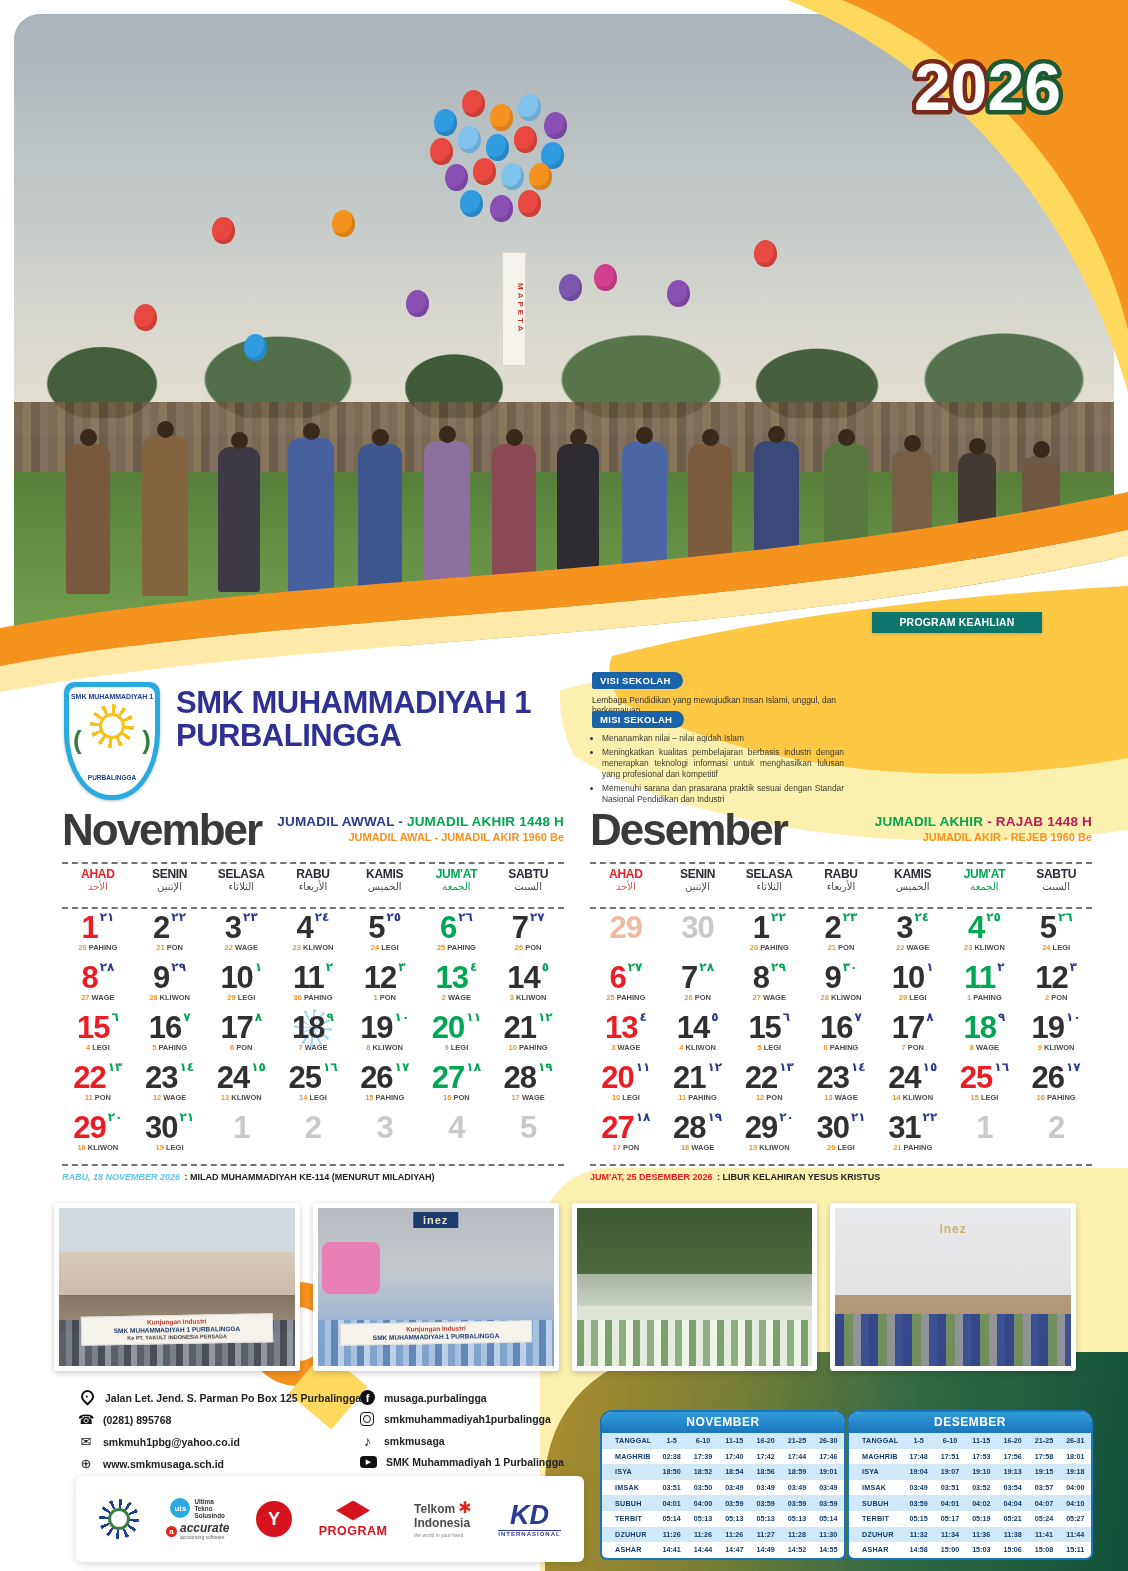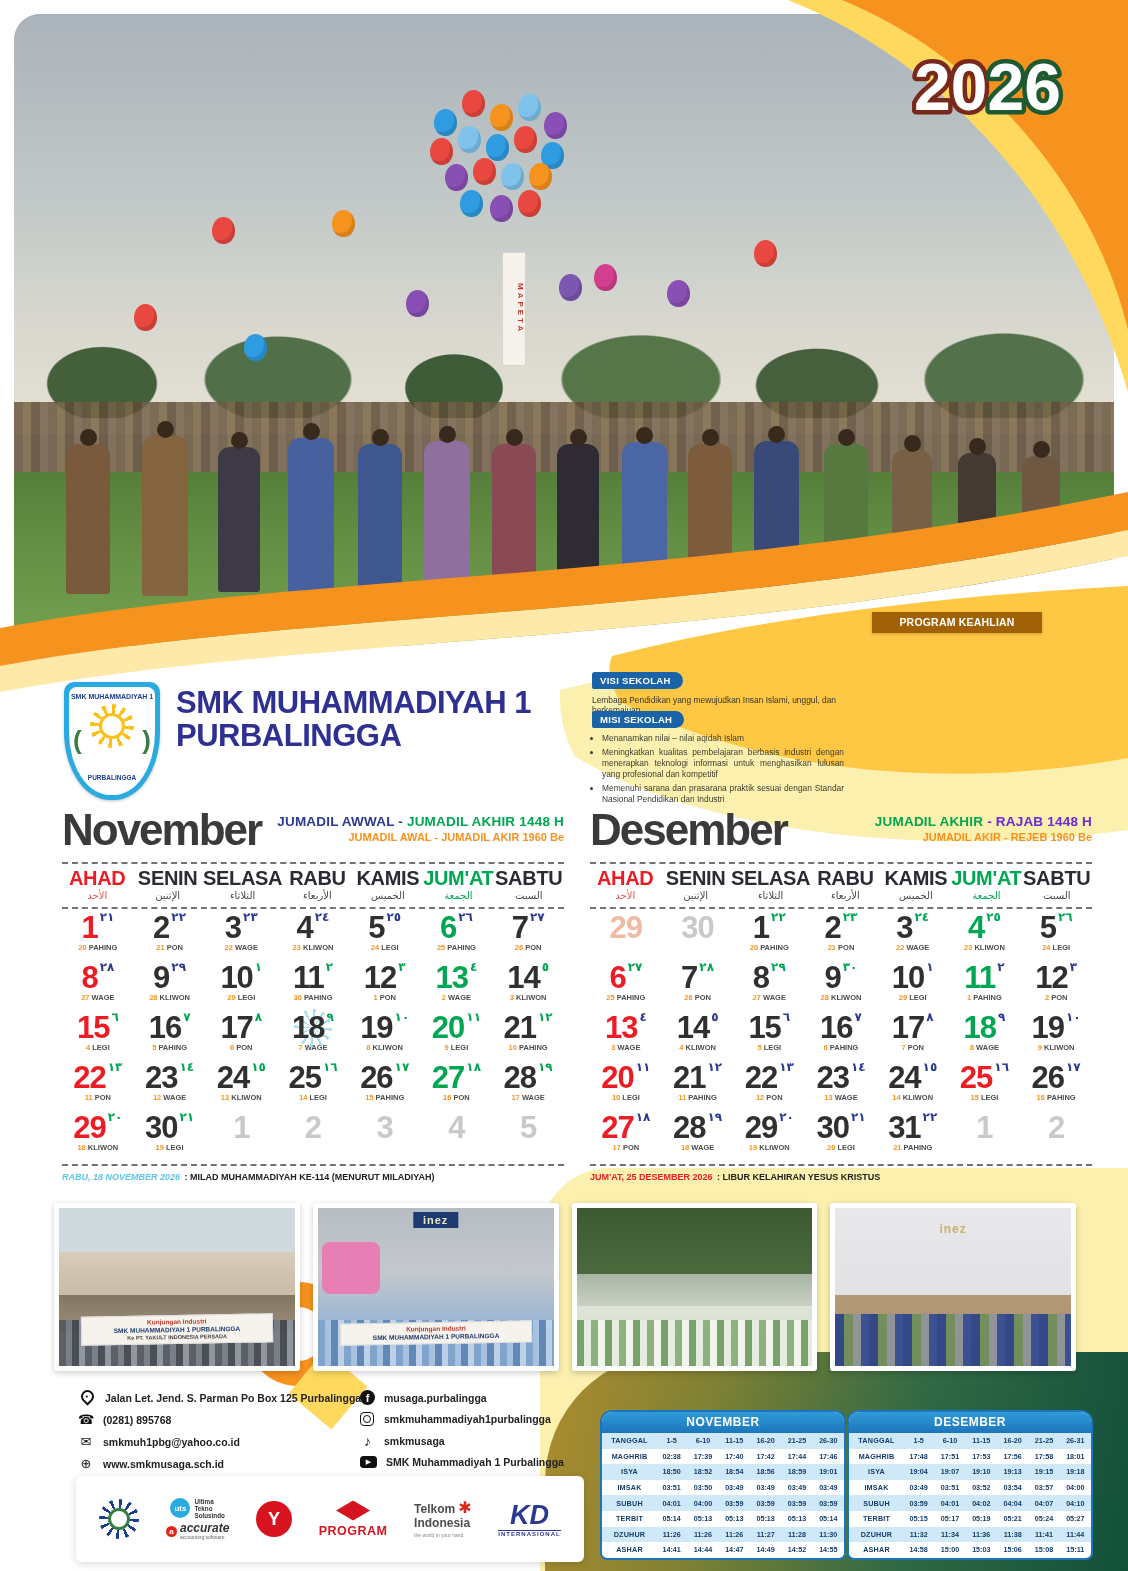--- a/index.html
+++ b/index.html
@@ -60,7 +60,7 @@
 
   
   .program-box{position:absolute;left:872px;top:612px;width:170px;z-index:3;box-shadow:0 1px 3px rgba(0,0,0,.2);}
-  .ph{background:#a16207;color:#fff;font-size:10.5px;font-weight:bold;text-align:center;
+  .ph{background:#0f766e;color:#fff;font-size:10.5px;font-weight:bold;text-align:center;
       height:21px;line-height:21px;letter-spacing:.2px;}
   .prow{height:15.6px;line-height:15.6px;text-align:center;font-size:7.3px;font-weight:bold;color:#14306b;}
   .prow:nth-child(odd){background:#d9edf9;}

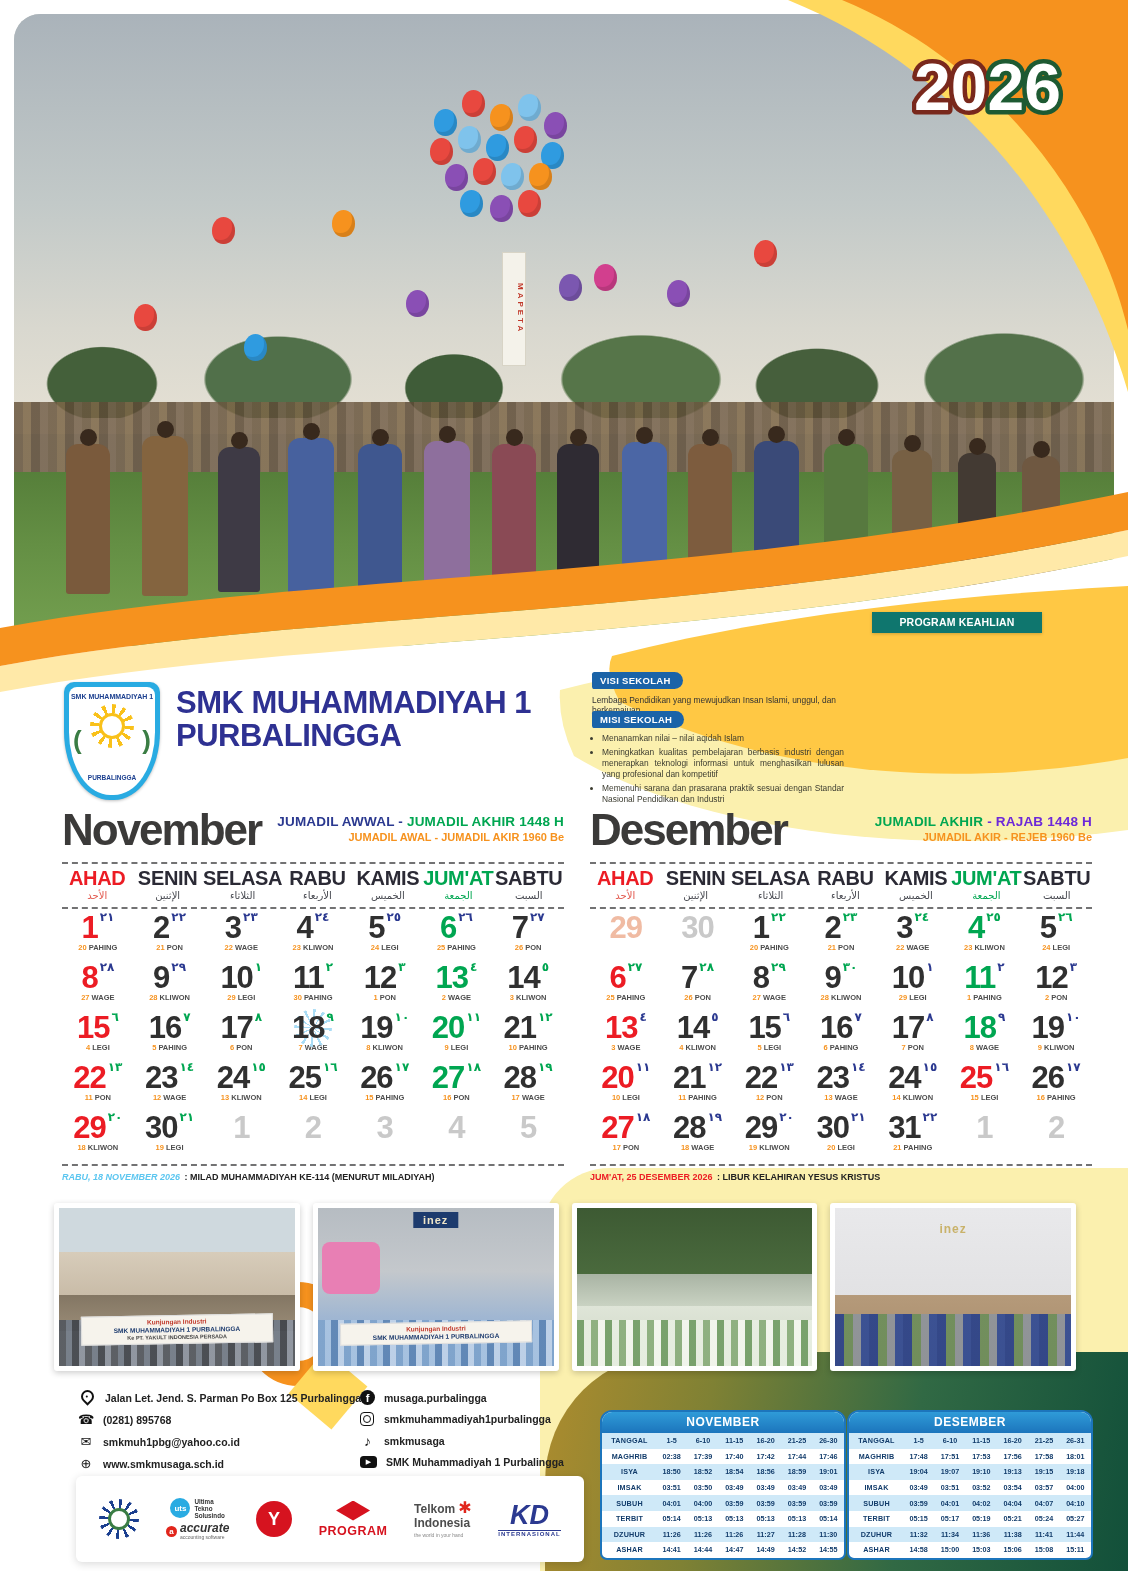--- a/index.html
+++ b/index.html
@@ -616,7 +616,7 @@
     <div class="cal-head">
       <h2 data-interactable="false">Desember</h2>
       <div class="hijri">
-        <div class="h1" id="hijri-1" data-interactable="false"><span data-interactable="false" style="color: rgb(0, 166, 81);">JUMADIL AKHIR</span><span data-interactable="false" style="color: #6d28d9;"> - RAJAB 1448 H</span></div>
+        <div class="h1" id="hijri-1" data-interactable="false"><span data-interactable="false" style="color: rgb(0, 166, 81);">JUMADIL AKHIR</span><span data-interactable="false" style="color: #be185d;"> - RAJAB 1448 H</span></div>
         <div class="h2" data-interactable="false">JUMADIL AKIR - REJEB 1960 Be</div>
       </div>
     </div>

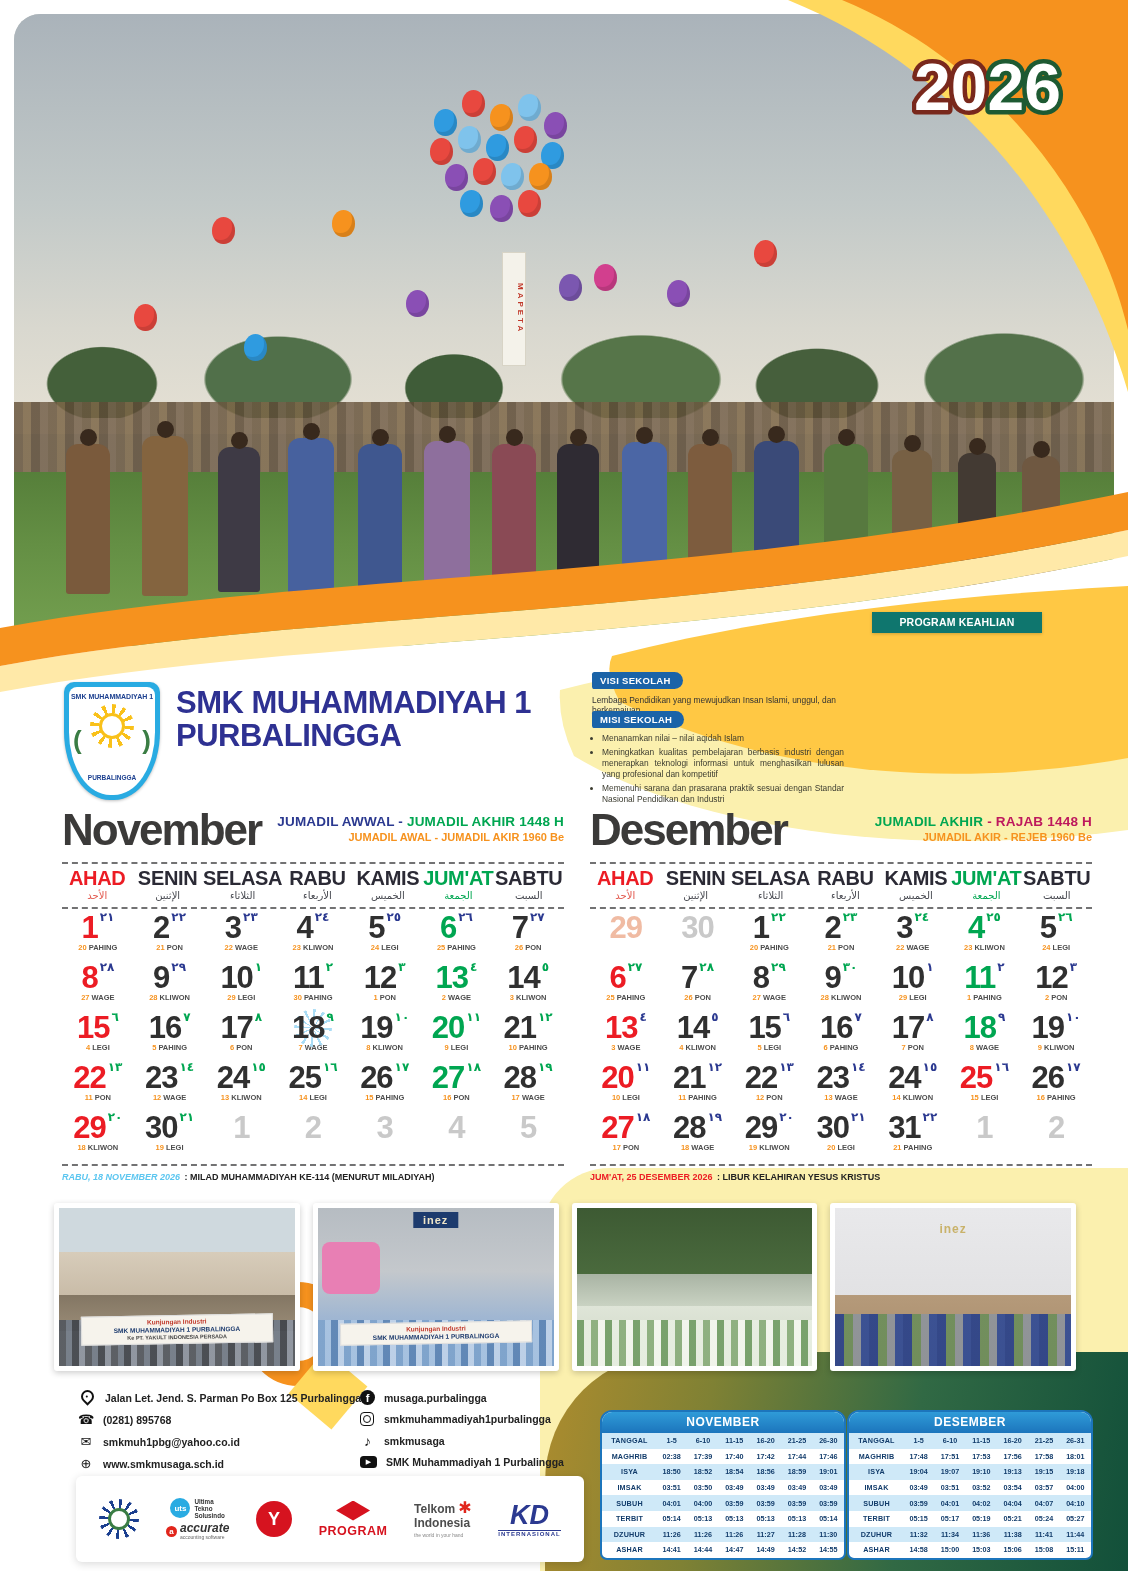--- a/index.html
+++ b/index.html
@@ -89,7 +89,7 @@
   .dash{border-top:2px dashed #4f4f51;opacity:.8;}
   .weekdays{display:grid;grid-template-columns:repeat(7,1fr);height:40px;align-items:start;padding-top:3px;}
   .wd{text-align:center;}
-  .wd .wl{font-size:20px;font-weight:bold;letter-spacing:-.3px;}
+  .wd .wl{font-size:12px;font-weight:bold;letter-spacing:-.3px;}
   .wd .wa{font-size:10px;margin-top:0px;}
   .grid{display:grid;grid-template-columns:repeat(7,1fr);grid-auto-rows:50px;margin-top:2px;}
   .cell{position:relative;text-align:center;padding-top:2px;}

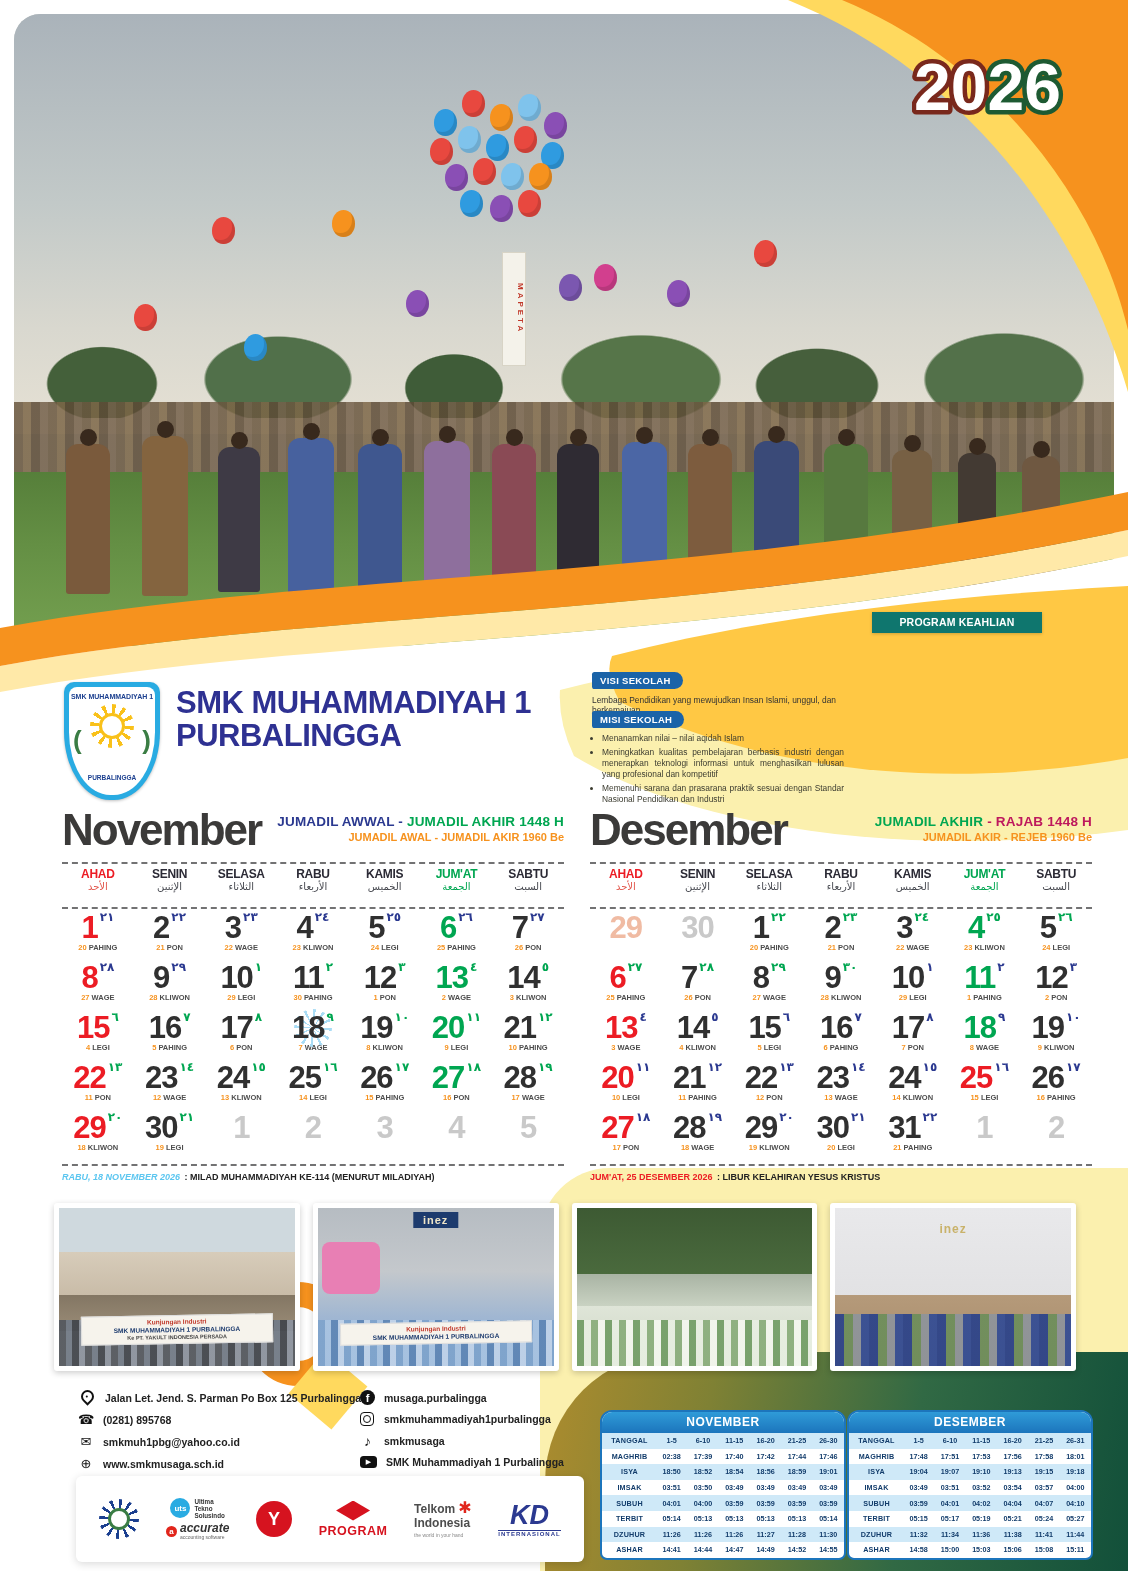--- a/index.html
+++ b/index.html
@@ -196,7 +196,7 @@
   .pt-row{display:grid;grid-template-columns:54px repeat(6,1fr);height:15.6px;align-items:center;
           font-size:7.2px;font-weight:bold;color:#123c6b;}
   .pt-row:nth-child(even){background:#cfe9f8;}
-  .pt-row .lab{padding-left:1px;text-align:center;letter-spacing:.2px;}
+  .pt-row .lab{padding-left:13px;text-align:left;letter-spacing:.2px;}
   .pt-row .val{text-align:center;}
 </style>
 </head>

